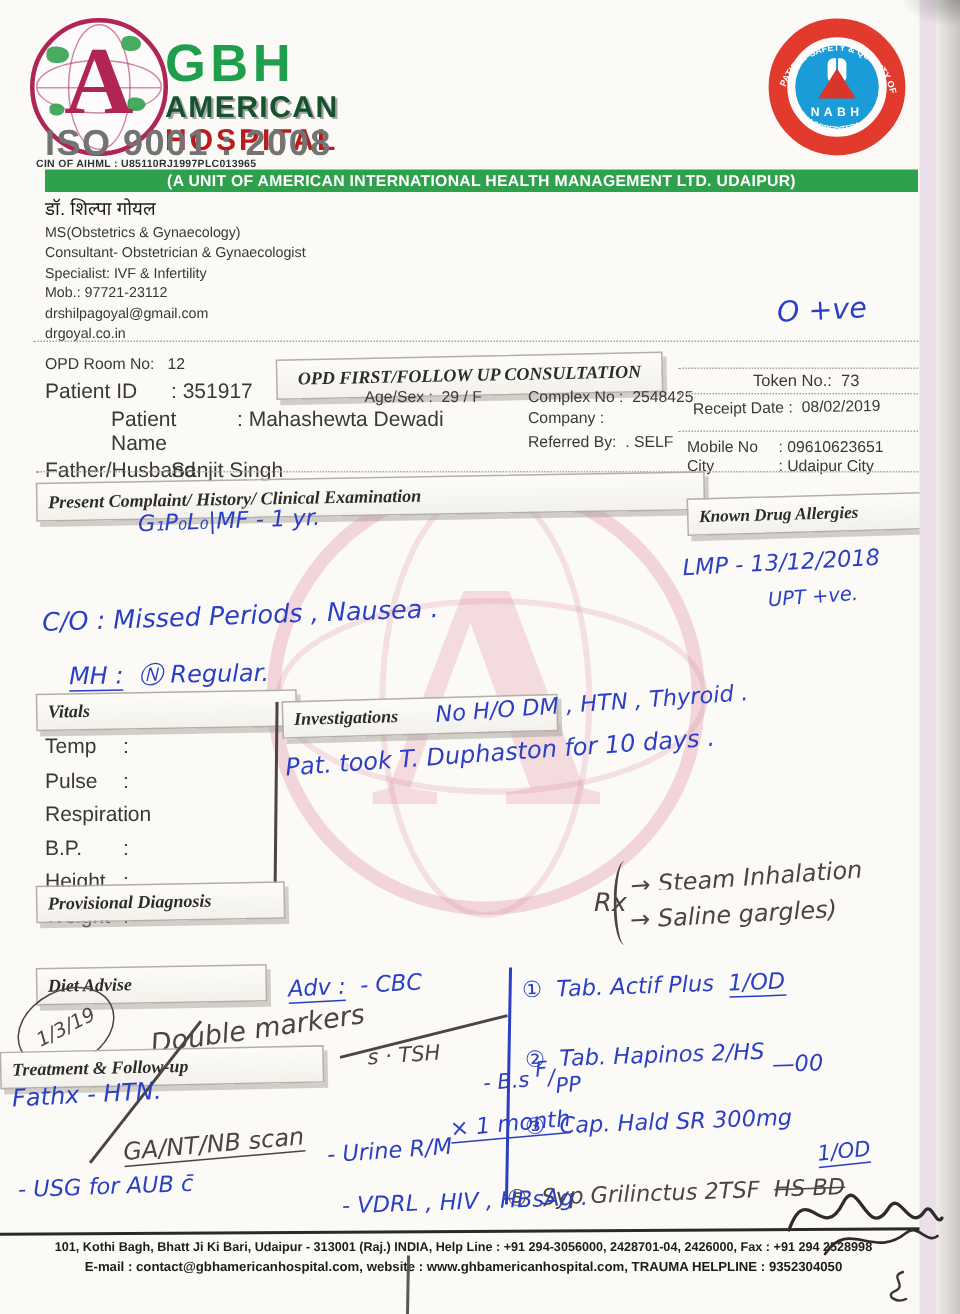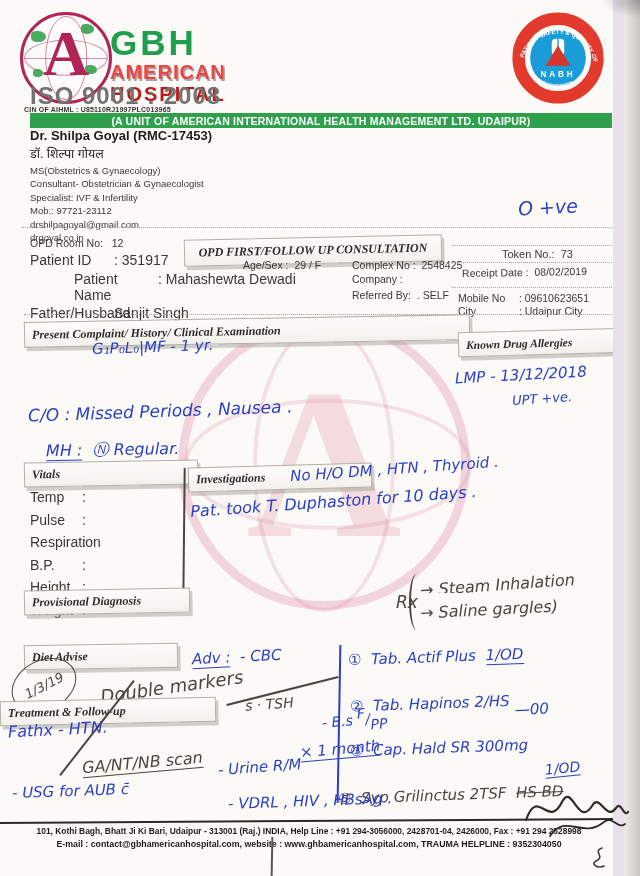--- a/index.html
+++ b/index.html
@@ -28,7 +28,7 @@
   .globe .g4{left:10px;top:54px;width:10px;height:8px;}
   .brand{left:110px;top:25px;line-height:1;}
   .brand .b1{font-size:35px;font-weight:bold;color:#1f9e4b;letter-spacing:3px;}
-  .brand .b2{font-size:20px;font-weight:bold;color:#ef4444;letter-spacing:1px;margin-top:2px;
+  .brand .b2{font-size:20px;font-weight:bold;color:#14532d;letter-spacing:1px;margin-top:2px;
              text-shadow:1.5px 1.5px 0 #a3a3a3;}
   .brand .b3{font-size:20px;font-weight:bold;color:#b91c1c;letter-spacing:2px;margin-top:2px;}
   .iso{left:30px;top:82px;font-size:24px;font-weight:bold;color:#737373;letter-spacing:1px;}

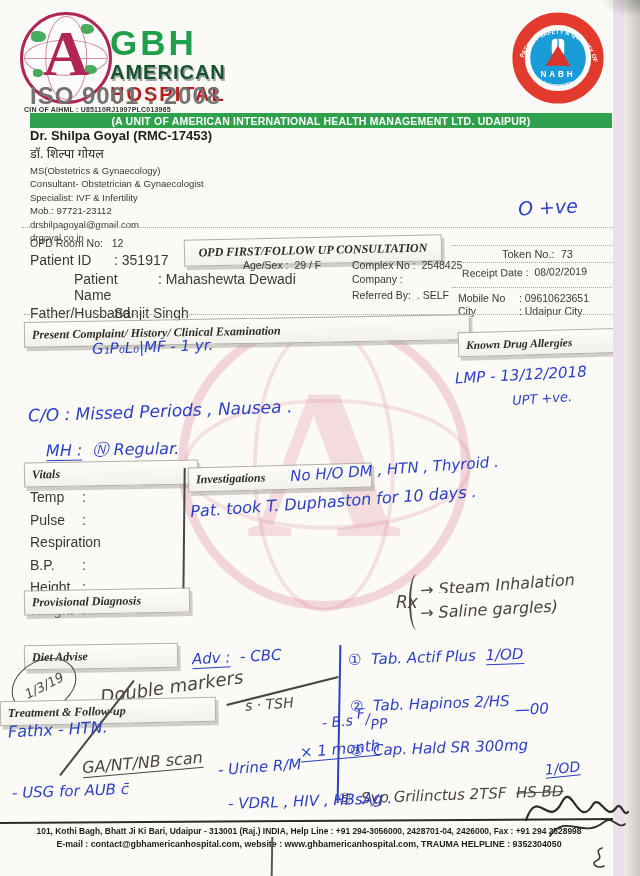--- a/index.html
+++ b/index.html
@@ -123,7 +123,6 @@
   <div class="abs banner">(A UNIT OF AMERICAN INTERNATIONAL HEALTH MANAGEMENT LTD. UDAIPUR)</div>
 
   <div class="abs doc">
-    <div class="dn">Dr. Shilpa Goyal (RMC-17453)</div>
     <div class="dh">डॉ. शिल्पा गोयल</div>
     <div class="dl">MS(Obstetrics &amp; Gynaecology)</div>
     <div class="dl">Consultant- Obstetrician &amp; Gynaecologist</div>

